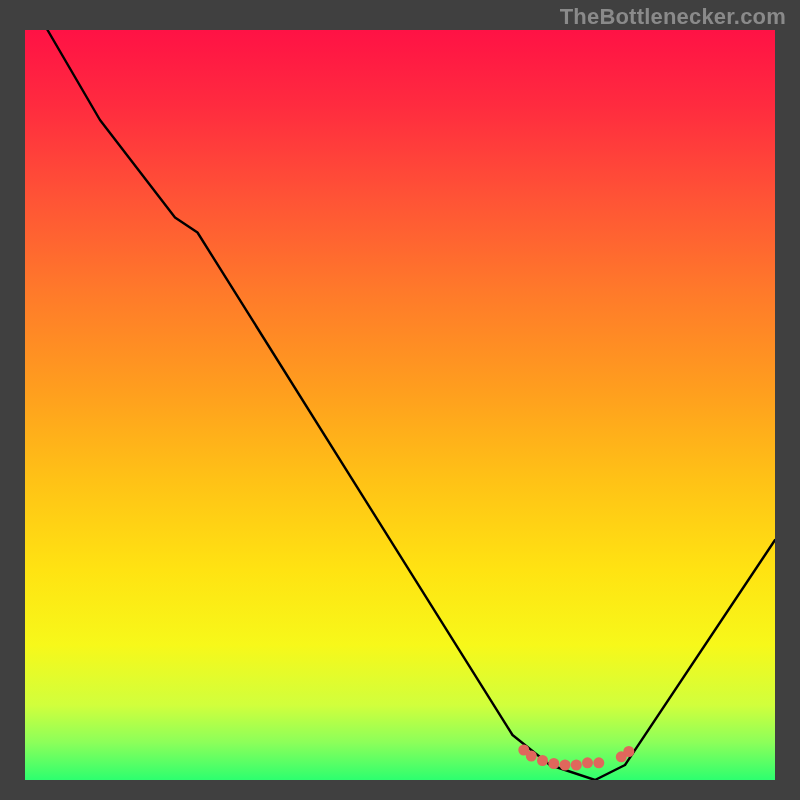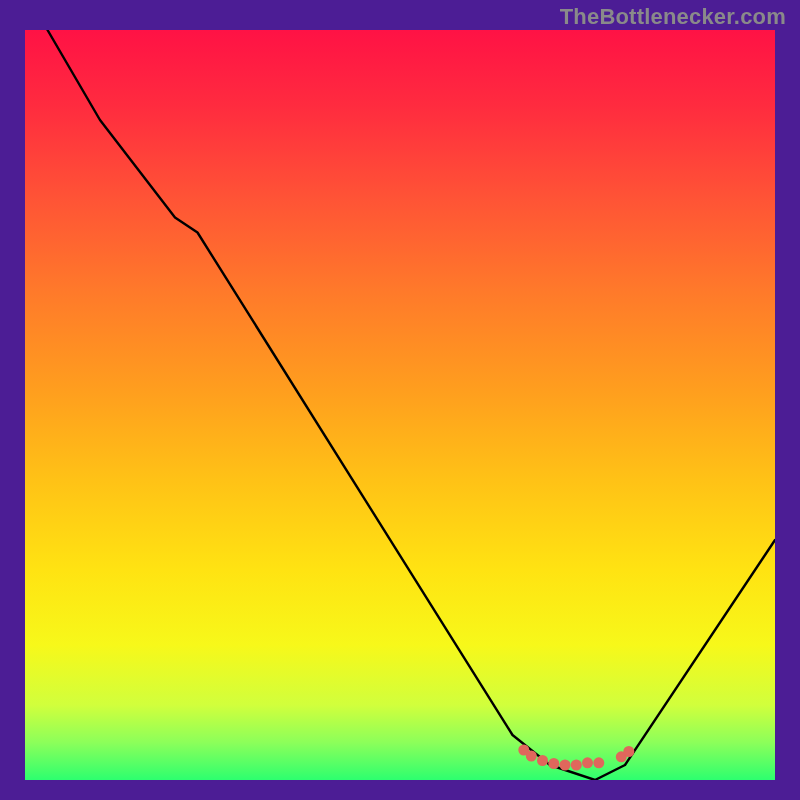--- a/index.html
+++ b/index.html
@@ -14,7 +14,7 @@
     position: relative;
     width: 800px;
     height: 800px;
-    background: #4c1d95;
+    background: #404040;
   }
   .watermark {
     position: absolute;

